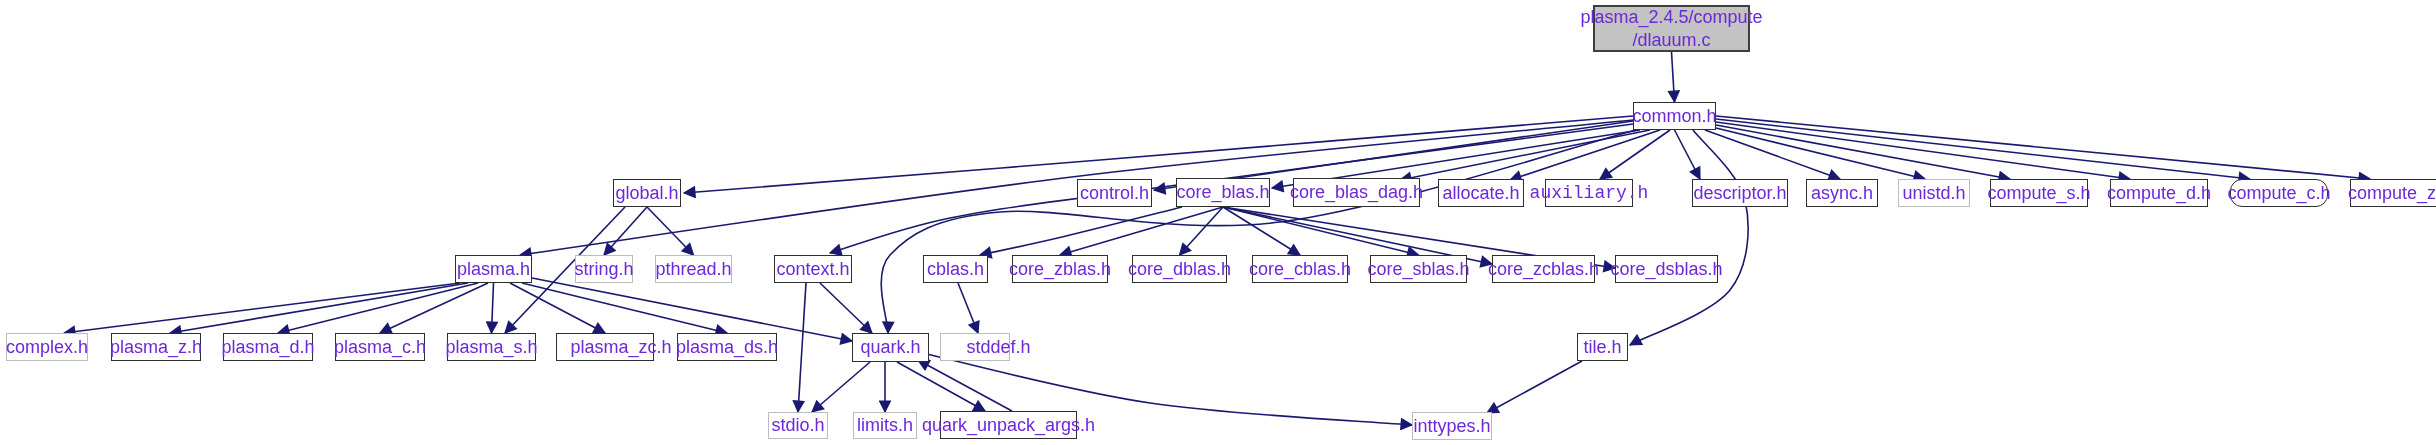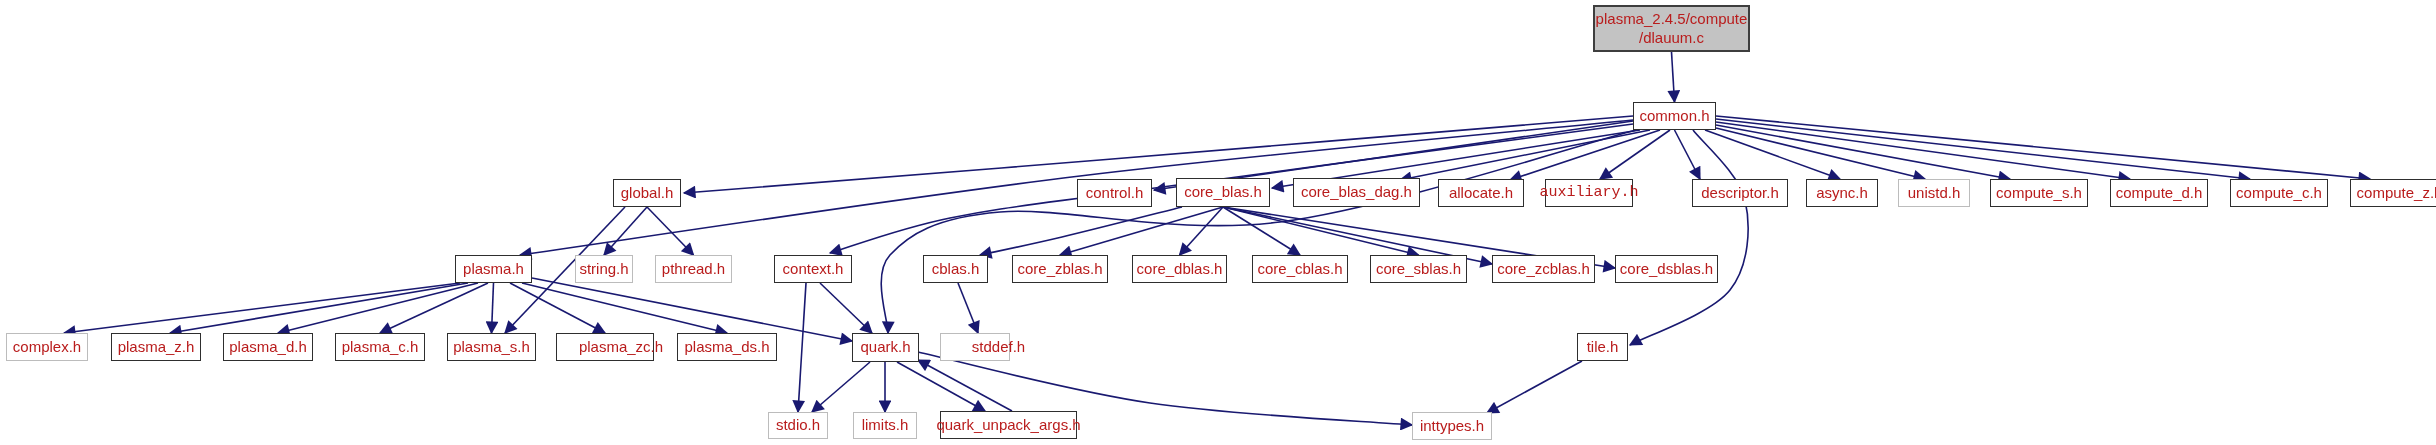--- a/index.html
+++ b/index.html
@@ -8,7 +8,7 @@
   #edges{position:absolute;left:0;top:0;width:2436px;height:445px;}
   .node{position:absolute;box-sizing:border-box;background:#ffffff;display:flex;
         align-items:center;justify-content:center;text-align:center;
-        font-size:15px;color:#b91c1c;white-space:pre-line;line-height:1.25;cursor:pointer;}
+        font-size:18px;color:#6d28d9;white-space:pre-line;line-height:1.25;cursor:pointer;}
   .node.internal{border:1.5px solid #2e2e2e;}
   .node.external{border:1.4px solid #bcbcbc;}
   .node.root{border:2px solid #3e3e3e;background:#c3c3c3;}

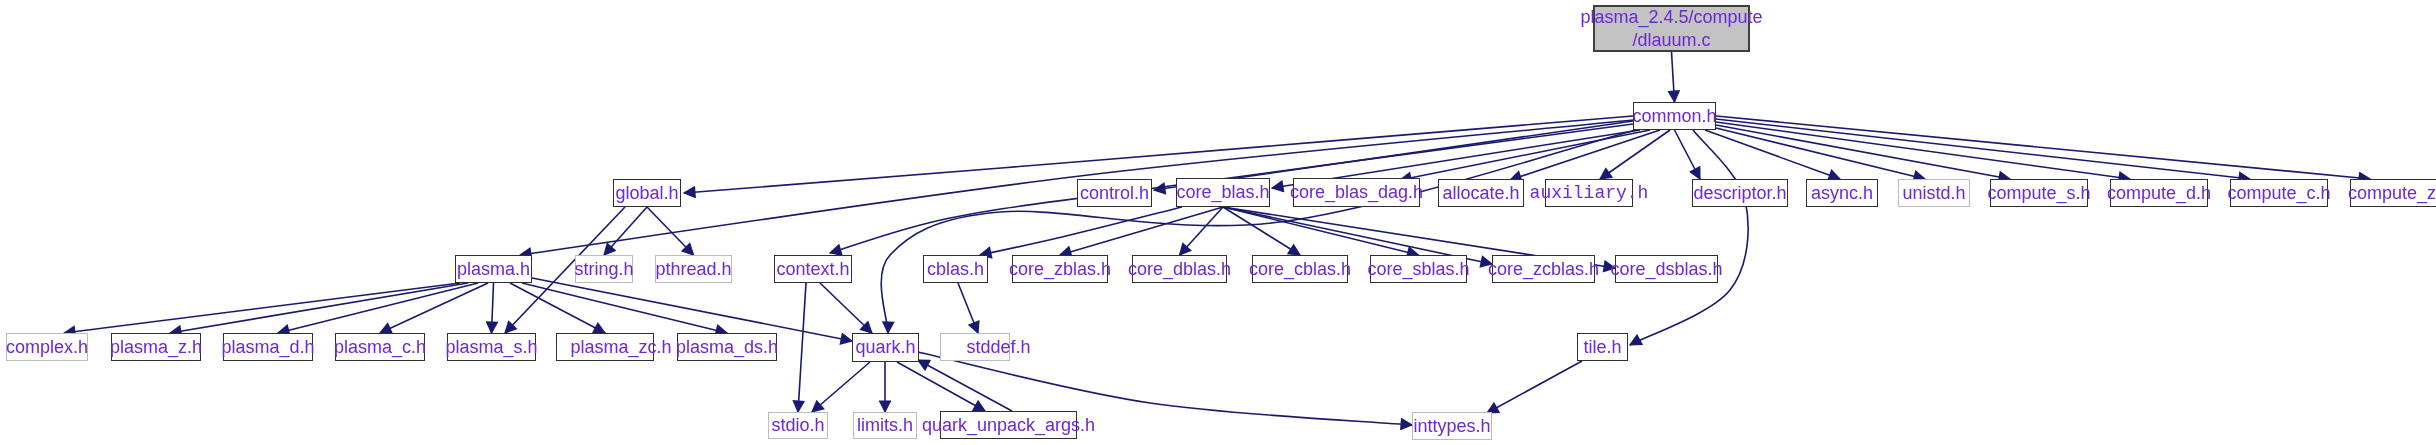--- a/index.html
+++ b/index.html
@@ -85,7 +85,7 @@
       <div class="node external" style="left: 1898px; top: 179px; width: 72px; height: 28px;">unistd.h</div>
       <div class="node internal" style="left: 1990px; top: 179px; width: 98px; height: 28px;">compute_s.h</div>
       <div class="node internal" style="left: 2110px; top: 179px; width: 98px; height: 28px;">compute_d.h</div>
-      <div class="node internal" style="left: 2230px; top: 179px; width: 98px; height: 28px;">compute_c.h</div>
+      <div class="node internal" style="left: 2230px; top: 179px; width: 98px; height: 28px; border-radius: 12px;">compute_c.h</div>
       <div class="node internal" style="left: 2350px; top: 179px; width: 99px; height: 28px;">compute_z.h</div>
       <div class="node internal" style="left: 455px; top: 255px; width: 77px; height: 28px;">plasma.h</div>
       <div class="node external" style="left: 575px; top: 255px; width: 58px; height: 28px;">string.h</div>

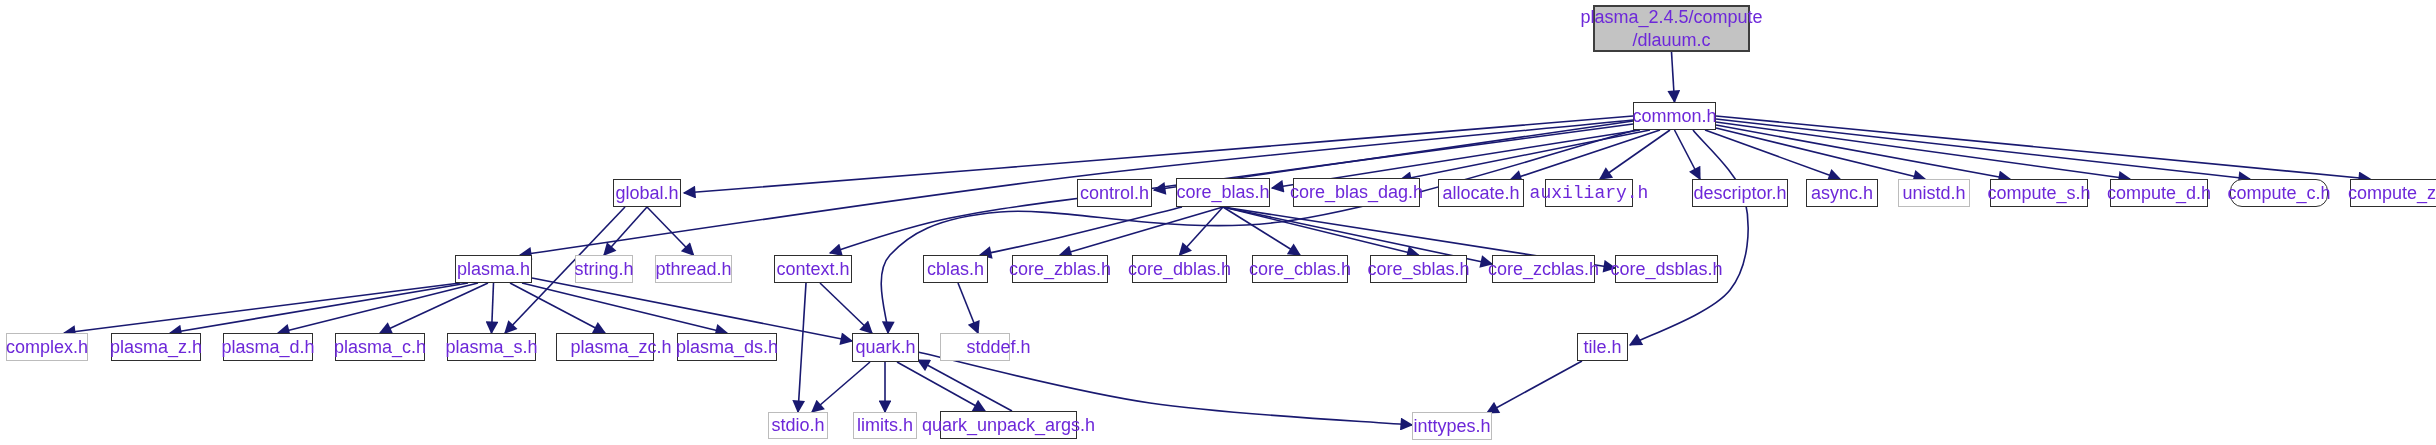--- a/index.html
+++ b/index.html
@@ -105,7 +105,7 @@
       <div class="node internal" style="left: 447px; top: 333px; width: 89px; height: 28px;">plasma_s.h</div>
       <div class="node internal" style="left: 556px; top: 333px; width: 98px; height: 28px; padding-left: 32px;">plasma_zc.h</div>
       <div class="node internal" style="left: 677px; top: 333px; width: 100px; height: 28px;">plasma_ds.h</div>
-      <div class="node internal" style="left: 852px; top: 333px; width: 67px; height: 29px;">quark.h</div>
+      <div class="node internal" style="left: 852px; top: 333px; width: 77px; height: 29px;">quark.h</div>
       <div class="node external" style="left: 940px; top: 333px; width: 70px; height: 28px; padding-left: 47px;">stddef.h</div>
       <div class="node internal" style="left: 1577px; top: 333px; width: 51px; height: 28px;">tile.h</div>
       <div class="node external" style="left: 768px; top: 412px; width: 60px; height: 27px;">stdio.h</div>

